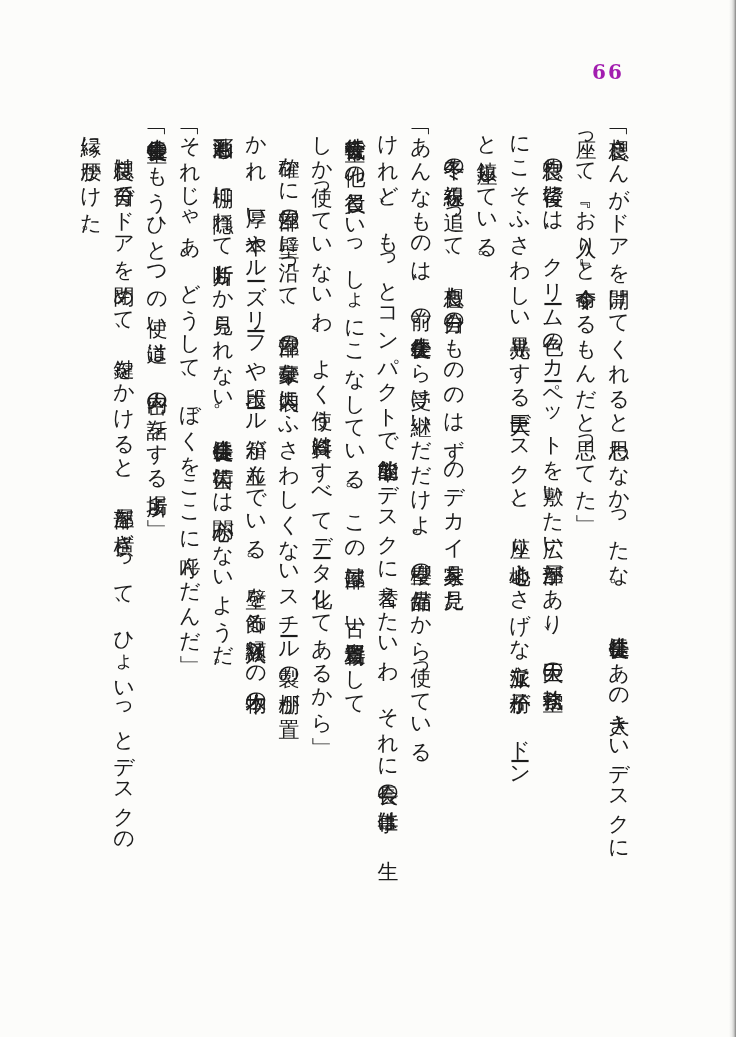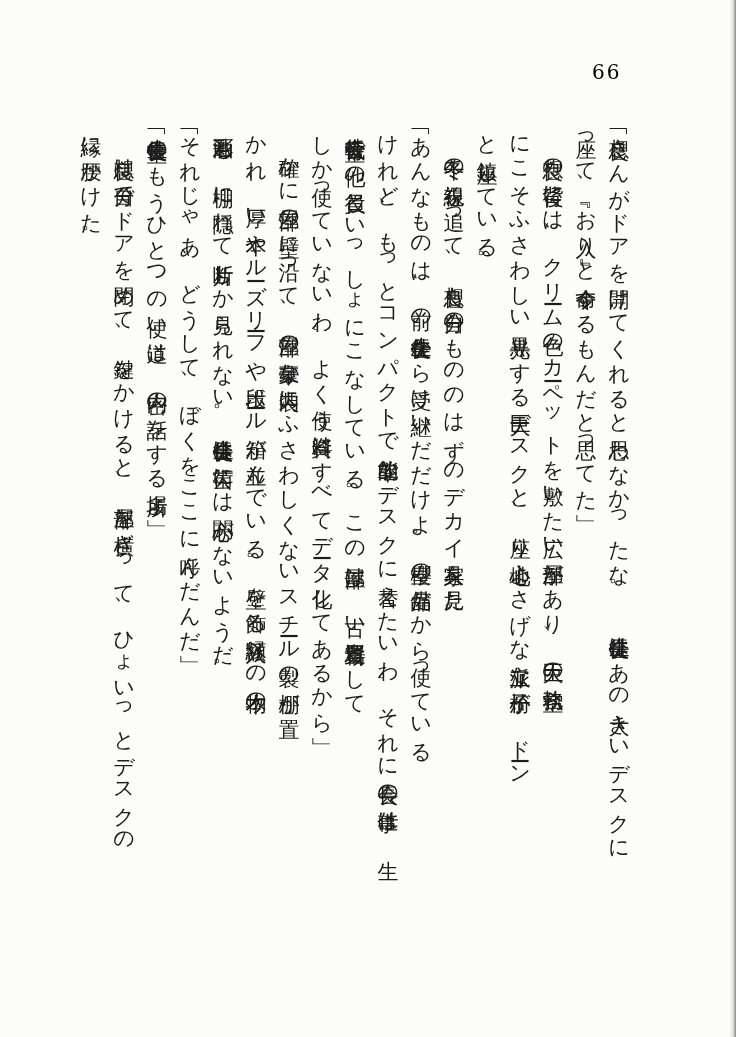--- a/index.html
+++ b/index.html
@@ -59,7 +59,7 @@
 <body style="background: rgb(252, 252, 250);">
 
 <div class="page">
-  <div class="page-number" style="color: #000000;">66</div>
+  <div class="page-number" style="color: #a21caf; font-weight: bold;">66</div>
   <div class="text-block" style="color: rgb(28, 28, 28);">
       <p>「想良さんがドアを開けてくれると思わなかったな。　生徒会長はあの大きいデスクに</p>
       <p>座って、『お入り』と命令するもんだと思ってた」</p>

